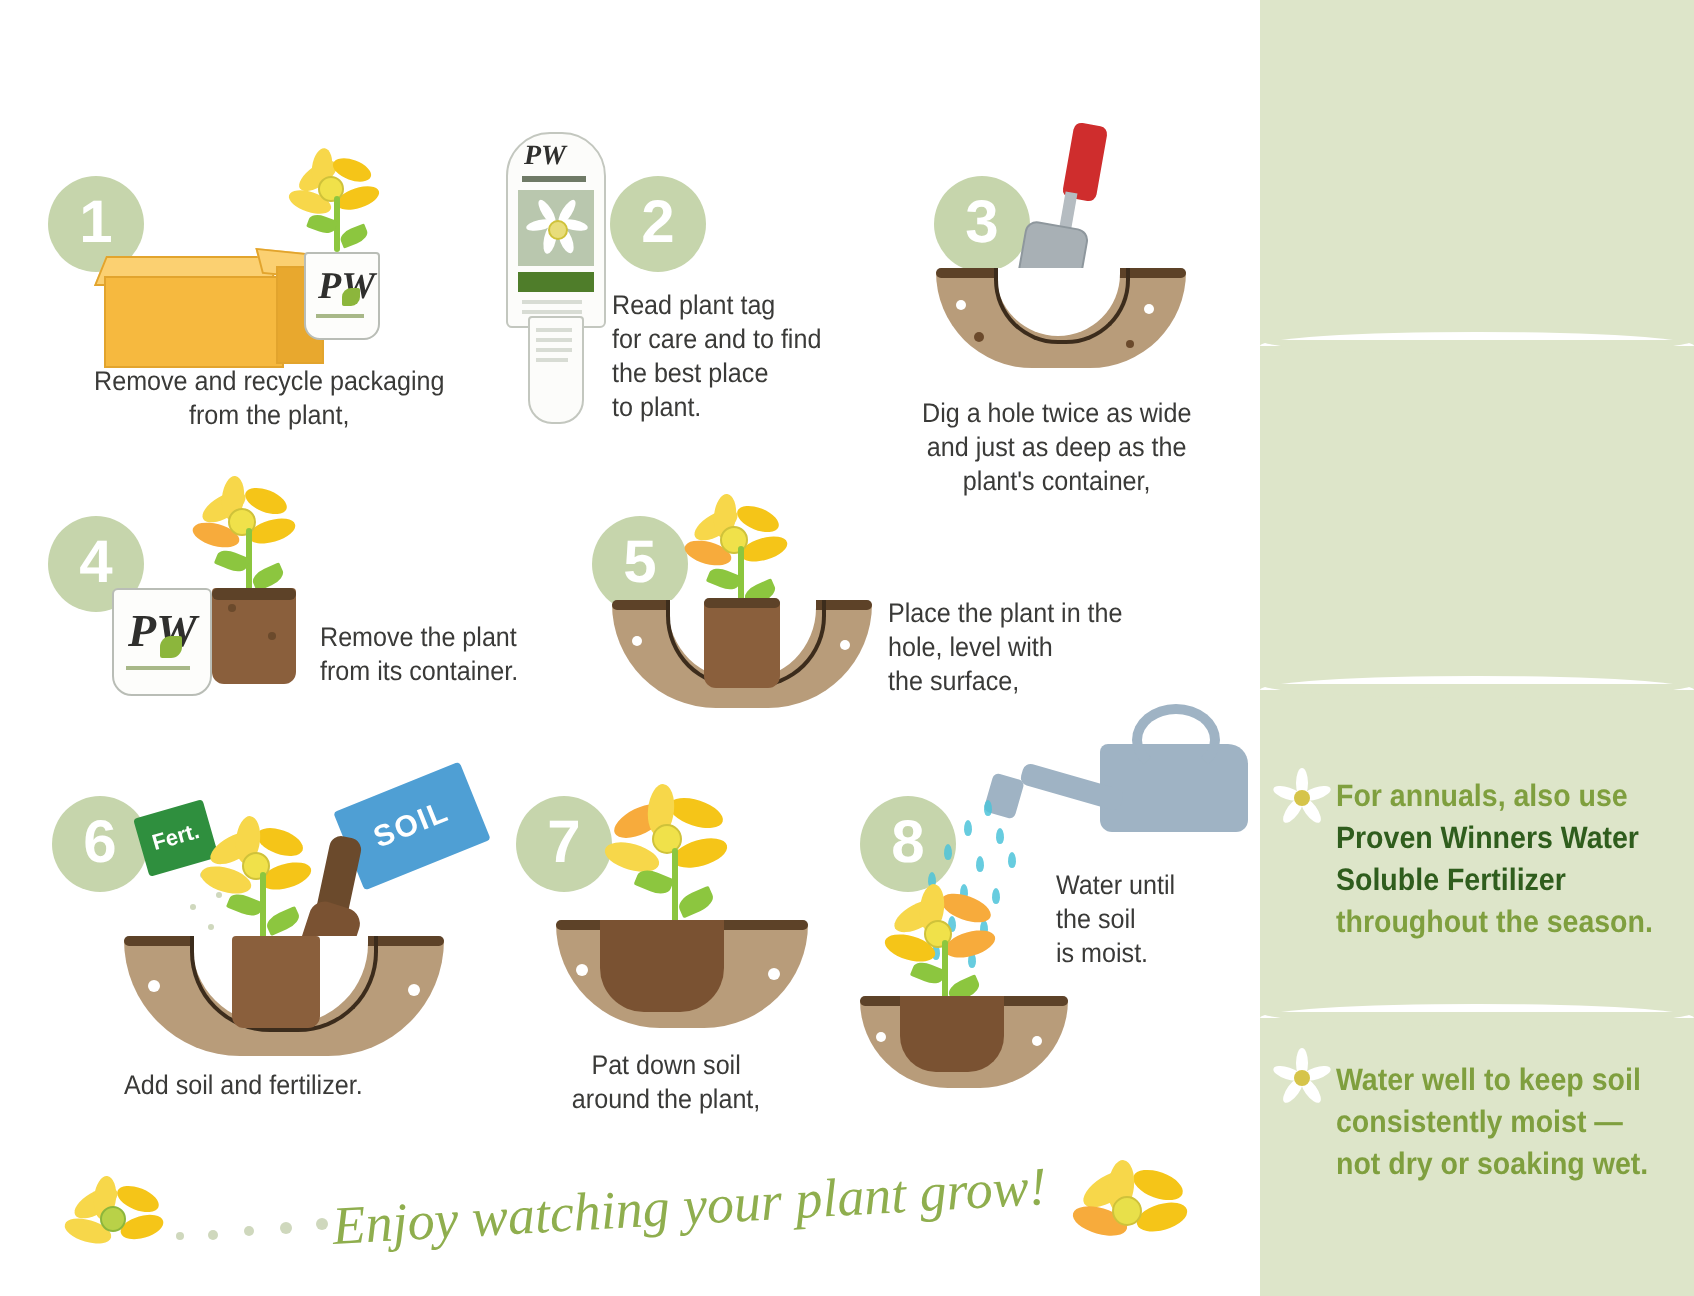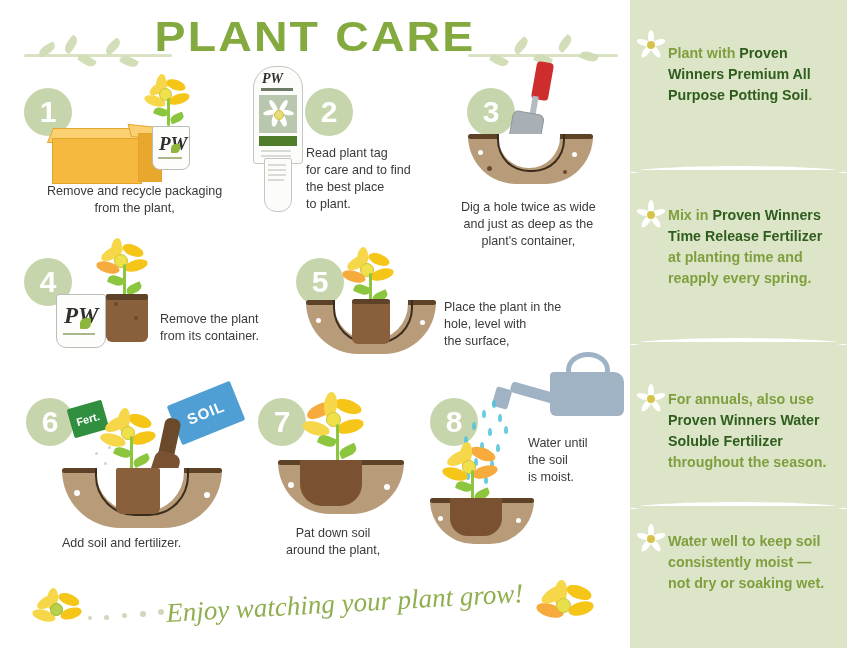--- a/index.html
+++ b/index.html
@@ -126,23 +126,6 @@
 
   <div id="main">
 
-    <div class="title-wrap">
-      <div class="vine left"></div>
-      <div class="leaf" style="left:38px;top:33px;transform:rotate(-28deg);"></div>
-      <div class="leaf" style="left:62px;top:28px;transform:rotate(-52deg);"></div>
-      <div class="leaf" style="left:78px;top:44px;transform:rotate(34deg);"></div>
-      <div class="leaf" style="left:104px;top:30px;transform:rotate(-40deg);"></div>
-      <div class="leaf" style="left:120px;top:45px;transform:rotate(28deg);"></div>
-
-      <div class="vine right"></div>
-      <div class="leaf" style="left:490px;top:44px;transform:rotate(30deg);"></div>
-      <div class="leaf" style="left:512px;top:29px;transform:rotate(-45deg);"></div>
-      <div class="leaf" style="left:534px;top:43px;transform:rotate(26deg);"></div>
-      <div class="leaf" style="left:556px;top:27px;transform:rotate(-48deg);"></div>
-      <div class="leaf" style="left:580px;top:40px;transform:rotate(22deg);"></div>
-
-      <div class="title">PLANT CARE</div>
-    </div>
 
     <div class="circle" style="left:24px;top:88px;">1</div>
     <div class="art">

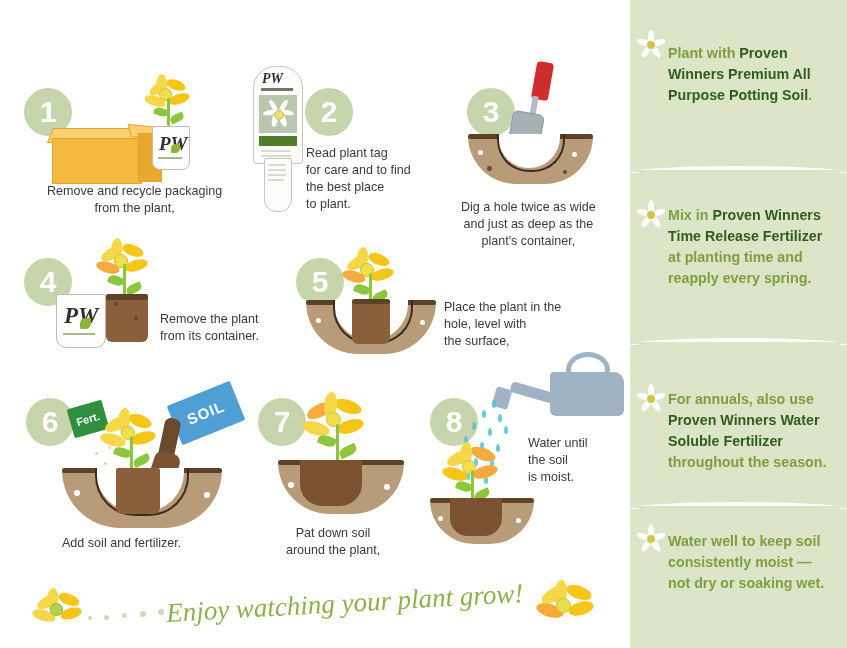--- a/index.html
+++ b/index.html
@@ -375,19 +375,6 @@
 
   <div id="sidebar">
 
-    <div class="side-block" style="top:0;height:166px;">
-      <div class="daisy" style="left:6px;top:30px;">
-        <span class="dp" style="transform:rotate(0deg);"></span>
-        <span class="dp" style="transform:rotate(72deg);"></span>
-        <span class="dp" style="transform:rotate(144deg);"></span>
-        <span class="dp" style="transform:rotate(216deg);"></span>
-        <span class="dp" style="transform:rotate(288deg);"></span>
-        <span class="dc"></span>
-      </div>
-      <div class="side-text" style="top:42px;">
-        <span>Plant with </span><b>Proven Winners Premium All Purpose Potting Soil</b><span>.</span>
-      </div>
-    </div>
     <div class="divider" style="top:166px;">
       <div class="w"></div>
         <div class="w2"></div>

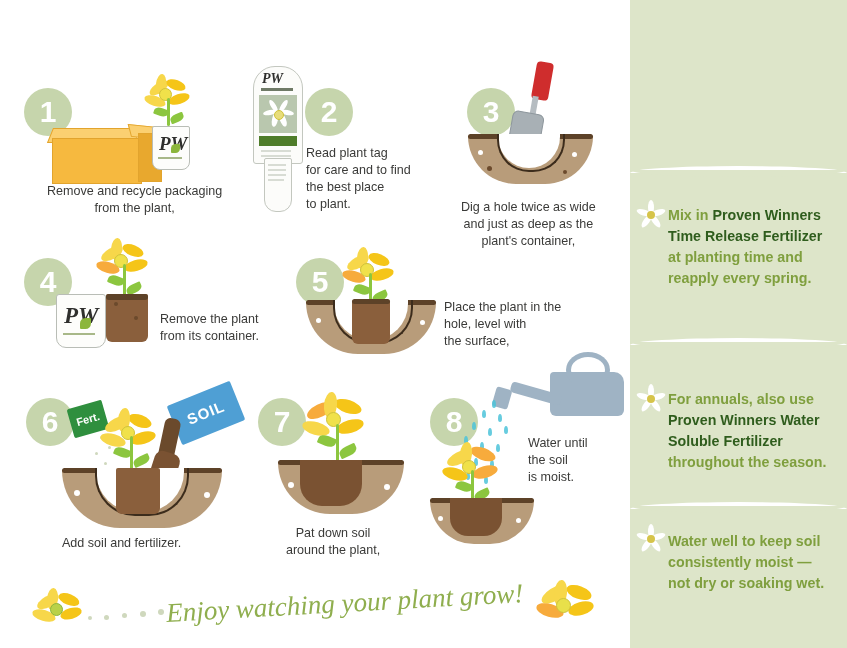--- a/index.html
+++ b/index.html
@@ -380,19 +380,6 @@
         <div class="w2"></div>
     </div>
 
-    <div class="side-block" style="top:178px;height:160px;">
-      <div class="daisy" style="left:6px;top:22px;">
-        <span class="dp" style="transform:rotate(0deg);"></span>
-        <span class="dp" style="transform:rotate(72deg);"></span>
-        <span class="dp" style="transform:rotate(144deg);"></span>
-        <span class="dp" style="transform:rotate(216deg);"></span>
-        <span class="dp" style="transform:rotate(288deg);"></span>
-        <span class="dc"></span>
-      </div>
-      <div class="side-text" style="top:26px;">
-        <span>Mix in </span><b>Proven Winners Time Release Fertilizer</b><span> at planting time and reapply every spring.</span>
-      </div>
-    </div>
     <div class="divider" style="top:338px;">
       <div class="w"></div>
         <div class="w2"></div>

